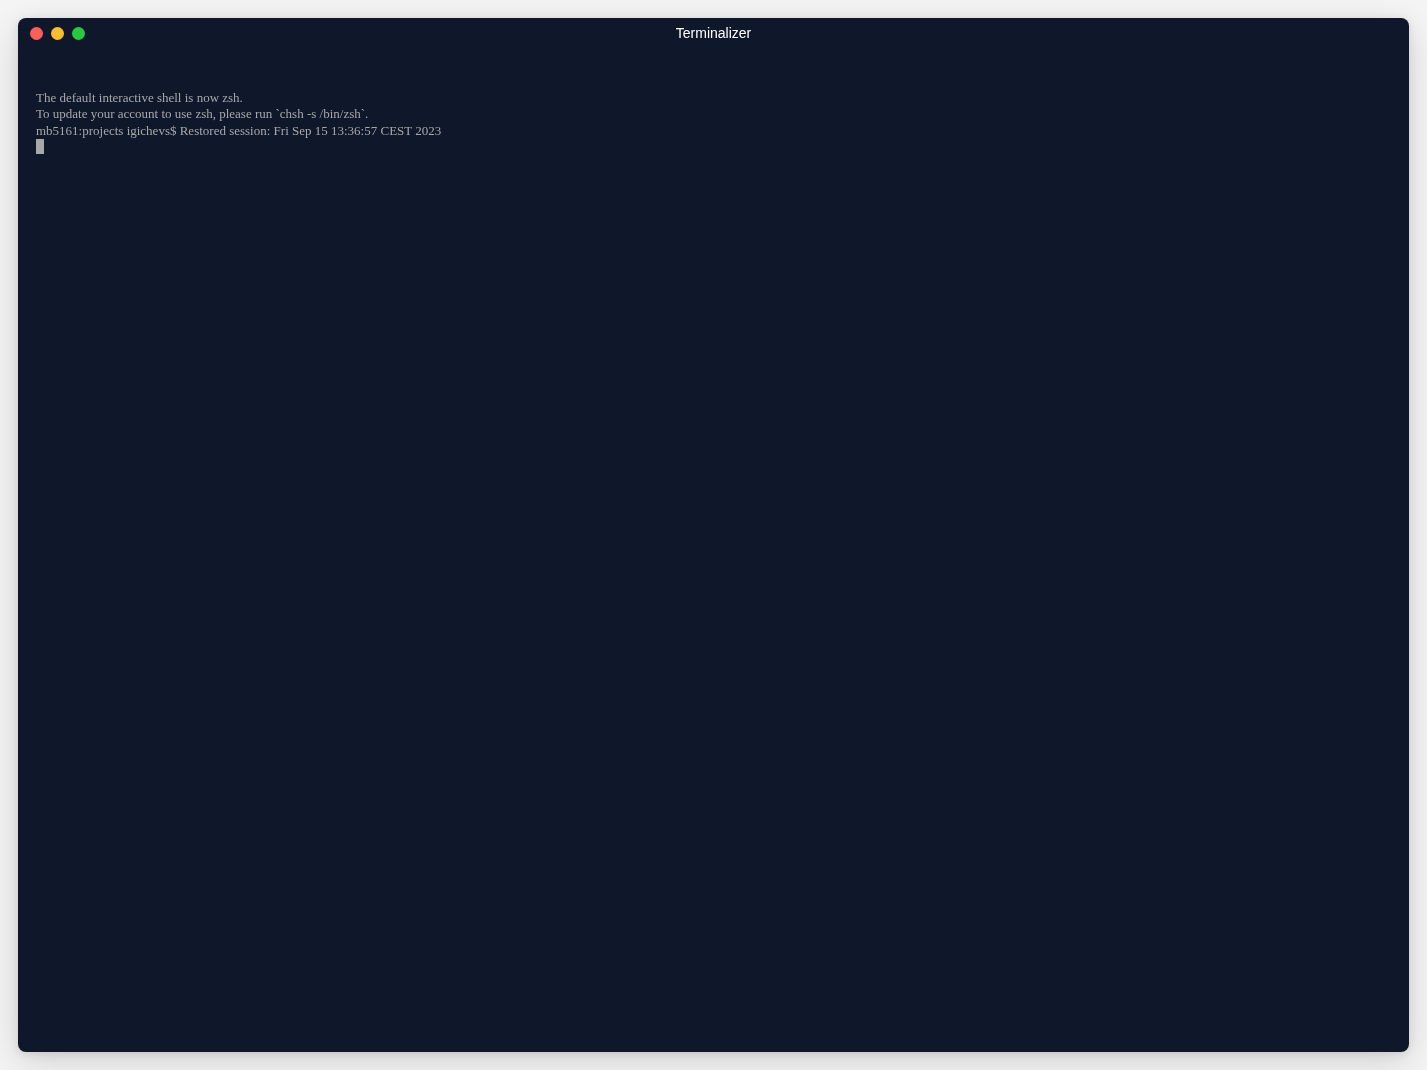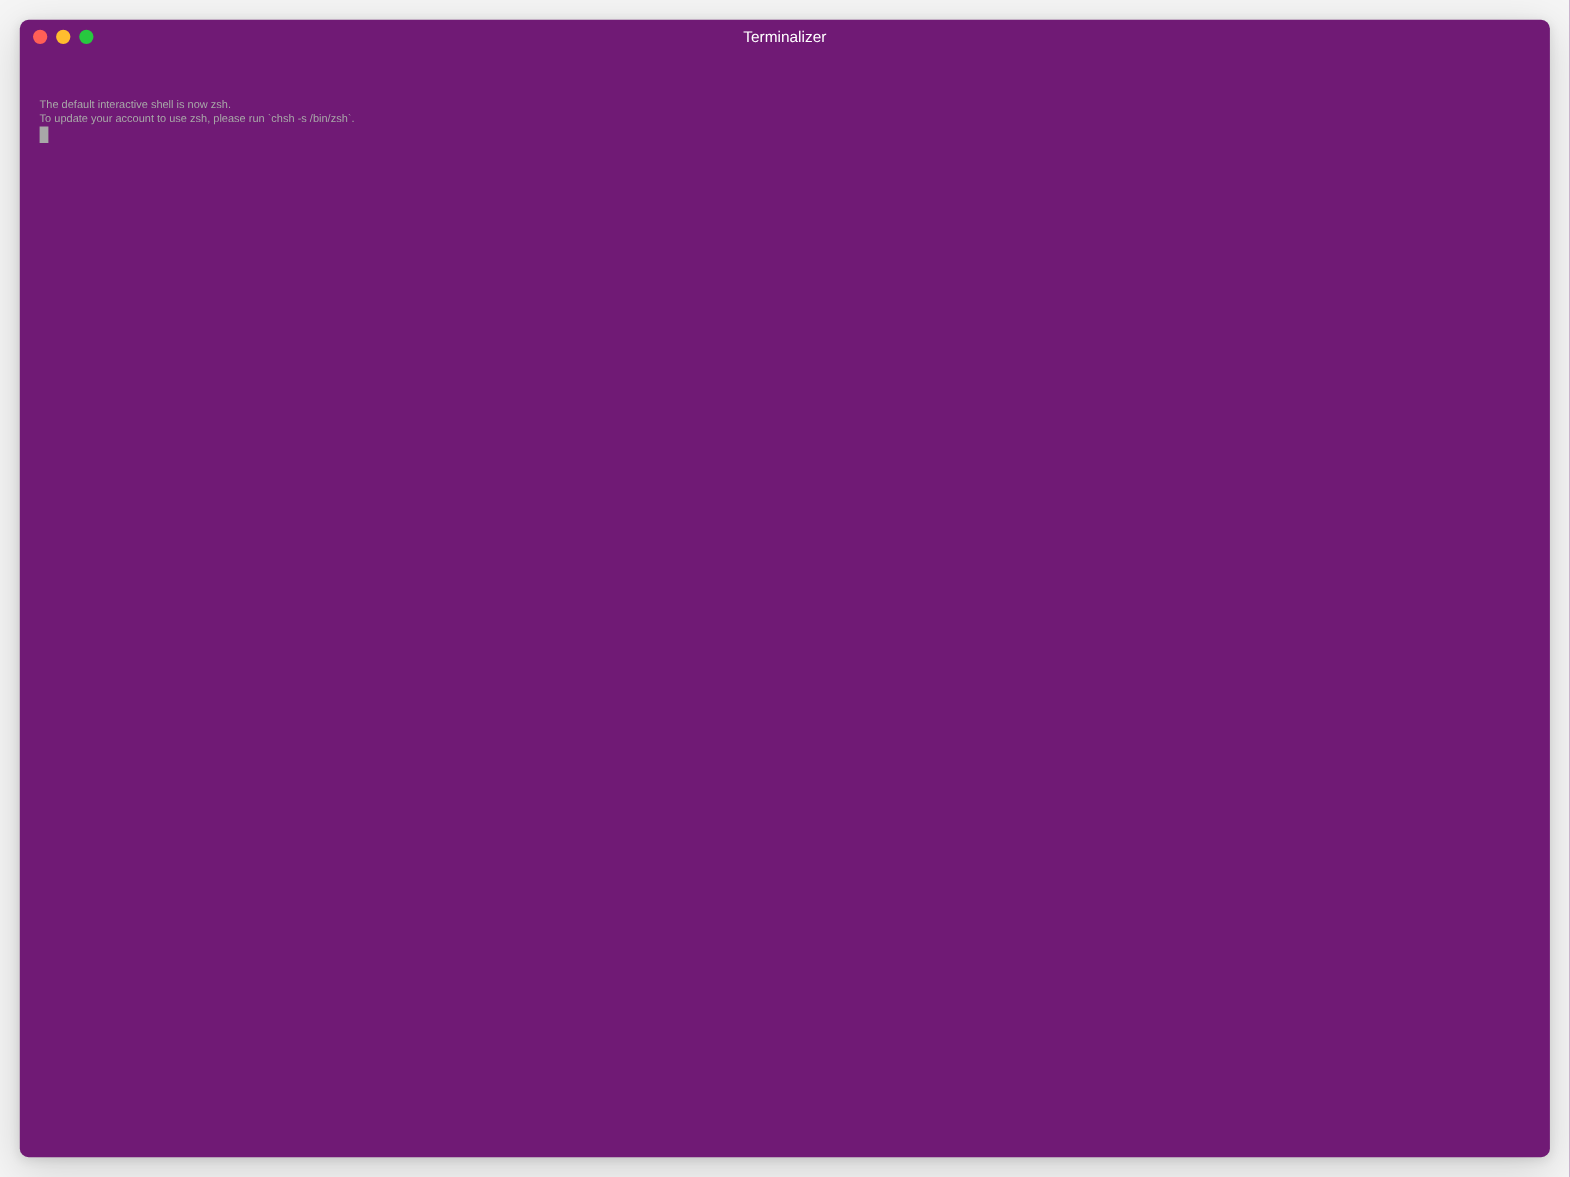--- a/index.html
+++ b/index.html
@@ -19,7 +19,7 @@
     .terminal-window {
       width: 100%;
       height: 100%;
-      background: #701a75;
+      background: #0f172a;
       border-radius: 8px;
       box-shadow: 0 10px 40px rgba(0,0,0,0.15), 0 2px 10px rgba(0,0,0,0.1);
       overflow: hidden;

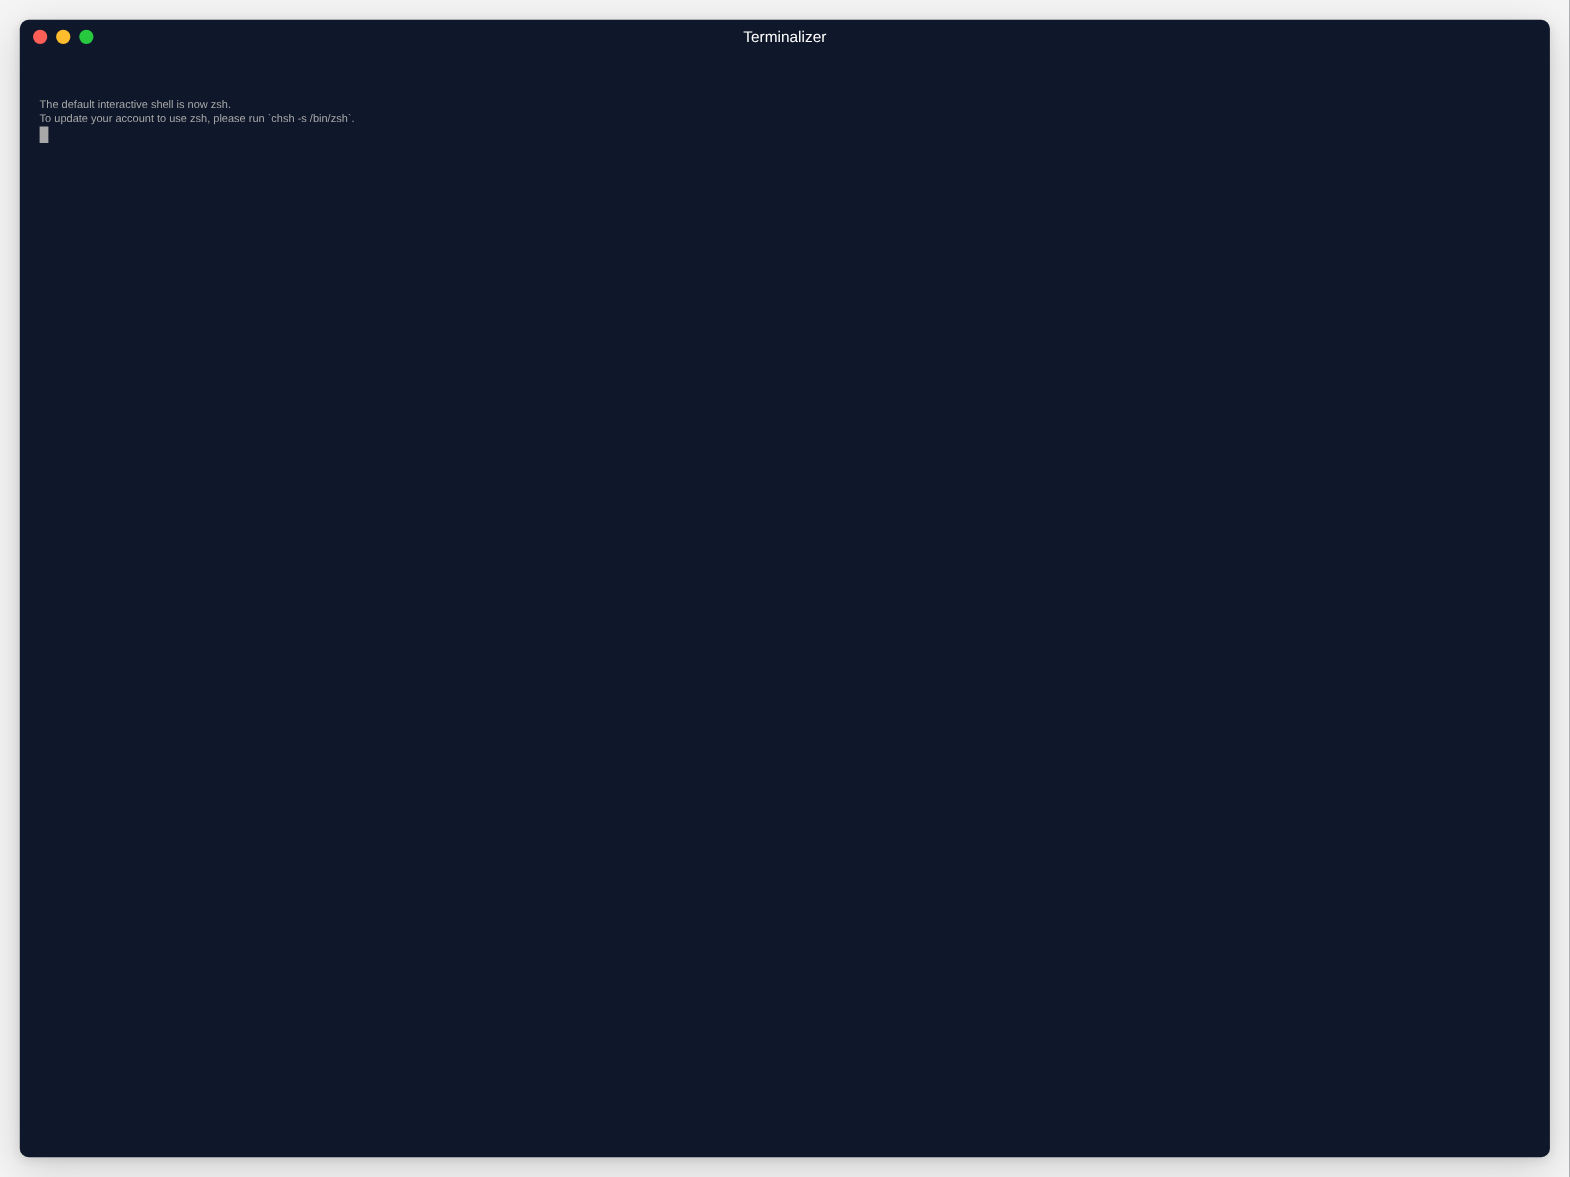--- a/index.html
+++ b/index.html
@@ -72,8 +72,8 @@
     .terminal-body {
       flex: 1;
       padding: 42px 18px 18px 18px;
-      font-family: Liberation Sans, sans-serif;
-      font-size: 10px;
+      font-family: Liberation Serif, serif;
+      font-size: 13px;
       line-height: 1.25;
       color: #a8a8a8;
       overflow: hidden;

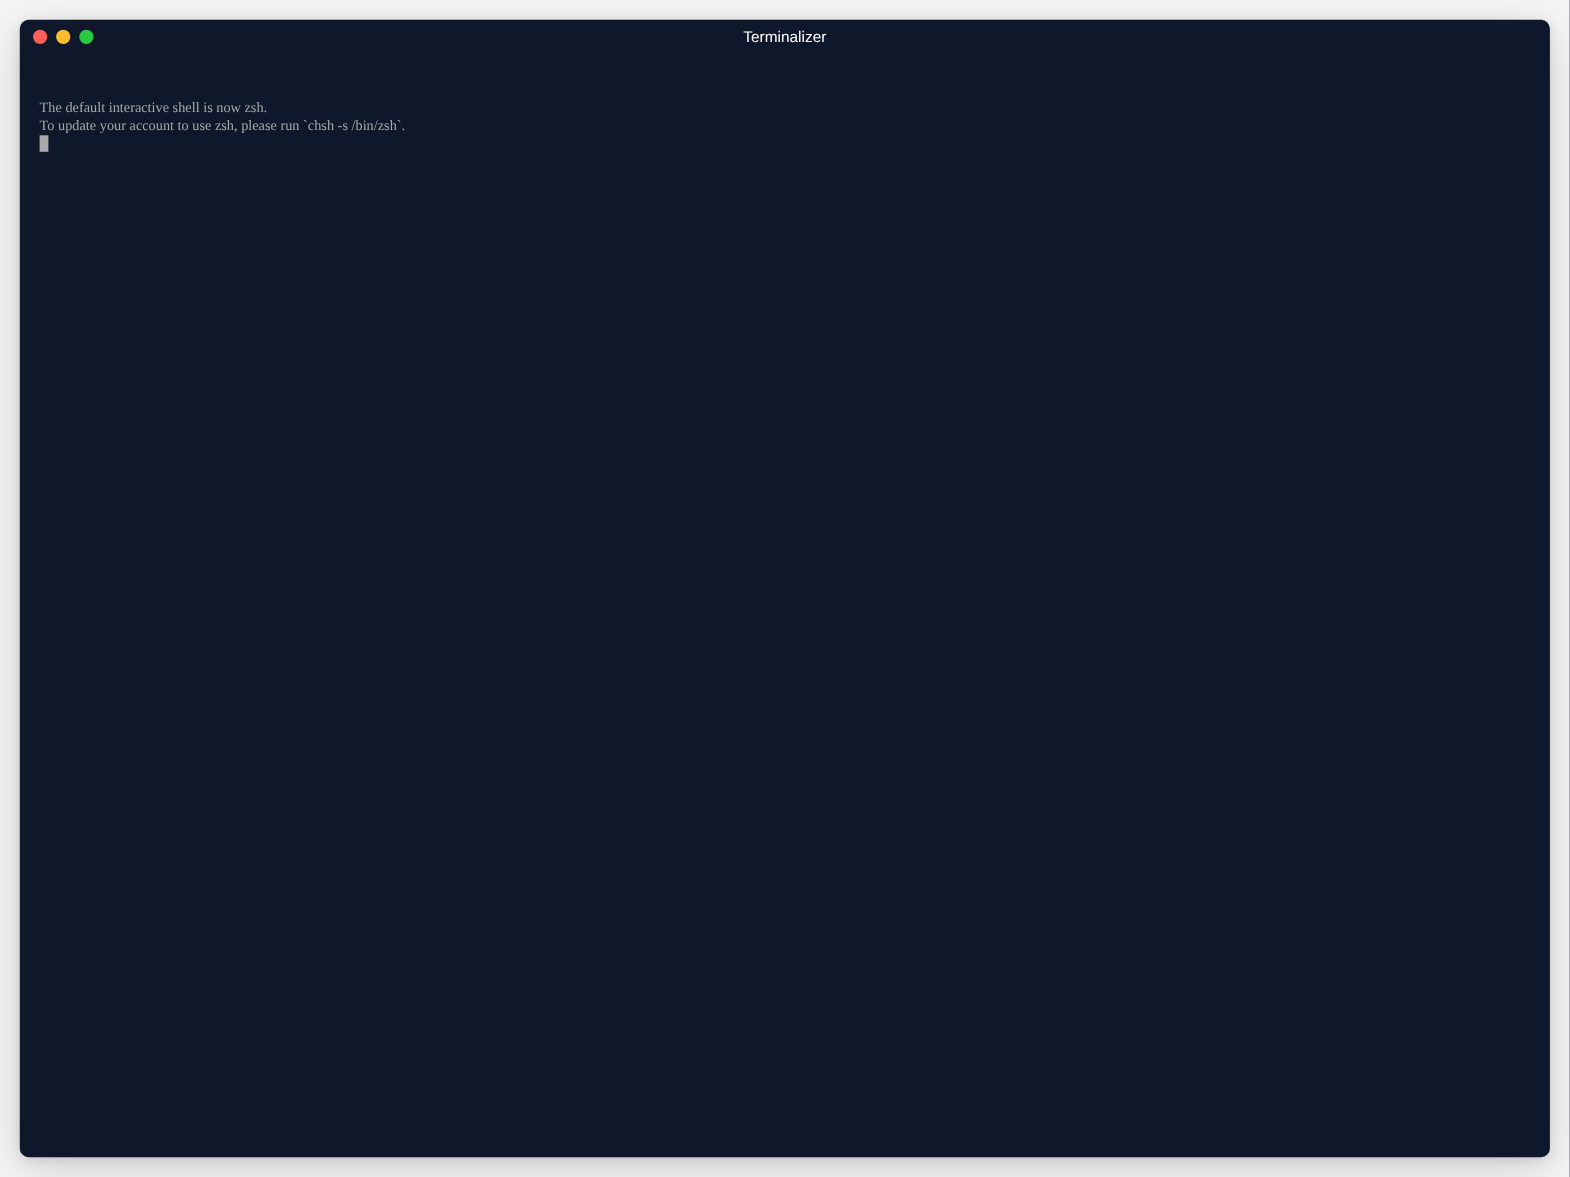--- a/index.html
+++ b/index.html
@@ -116,6 +116,9 @@
   <div class="terminal-body">
     <span class="terminal-line">The default interactive shell is now zsh.</span>
     <span class="terminal-line">To update your account to use zsh, please run `chsh -s /bin/zsh`.</span>
+    <div class="prompt-line">
+      <span>mb5161:projects igichevs$ </span><span>Restored session: Fri Sep 15 13:36:57 CEST 2023</span>
+    </div>
     <div class="cursor-line">
       <span class="cursor"></span>
     </div>

